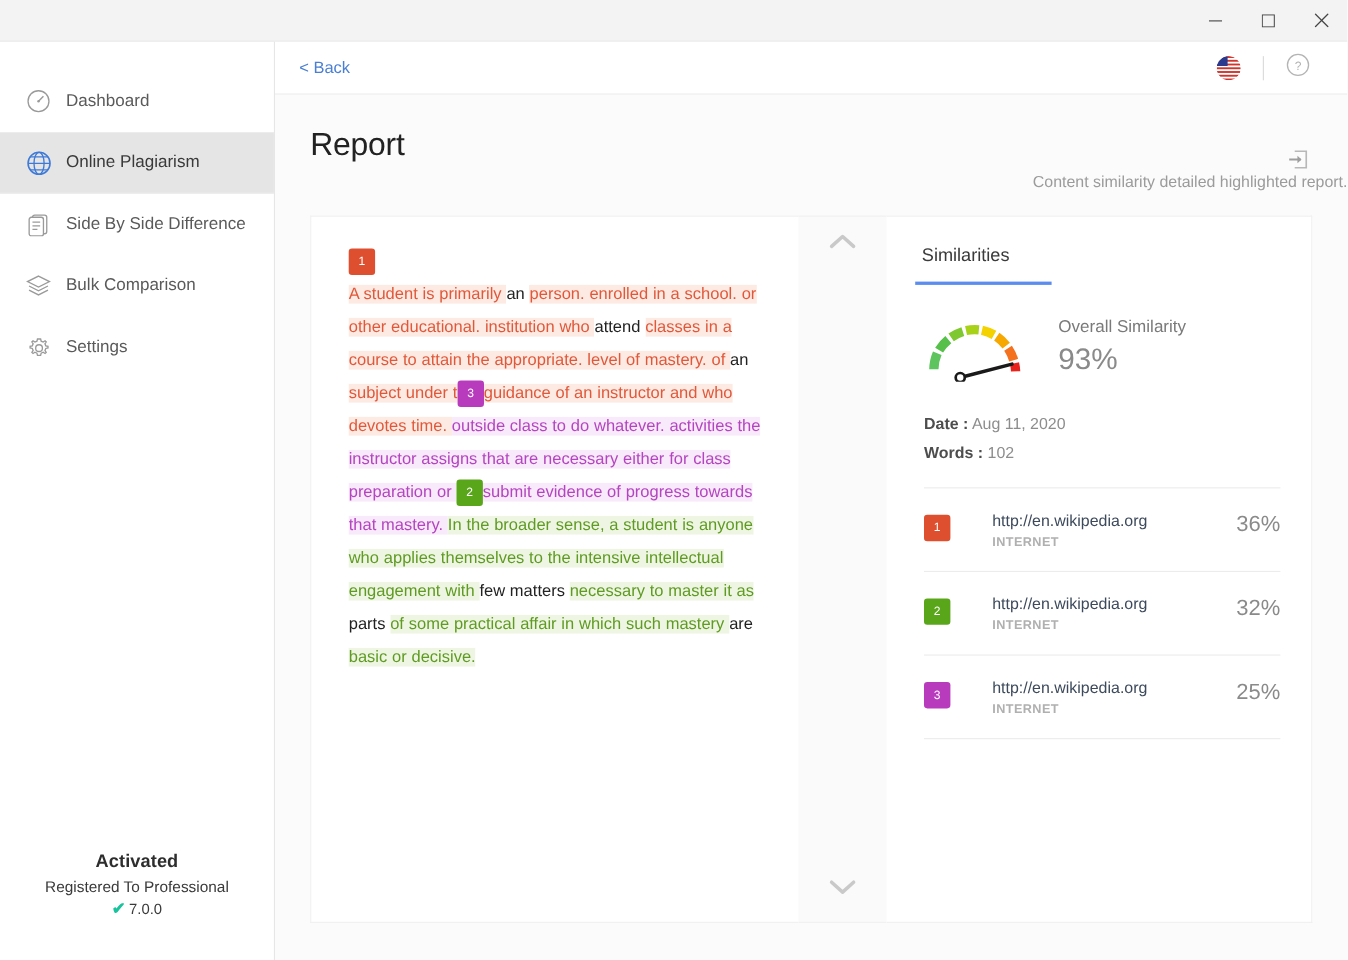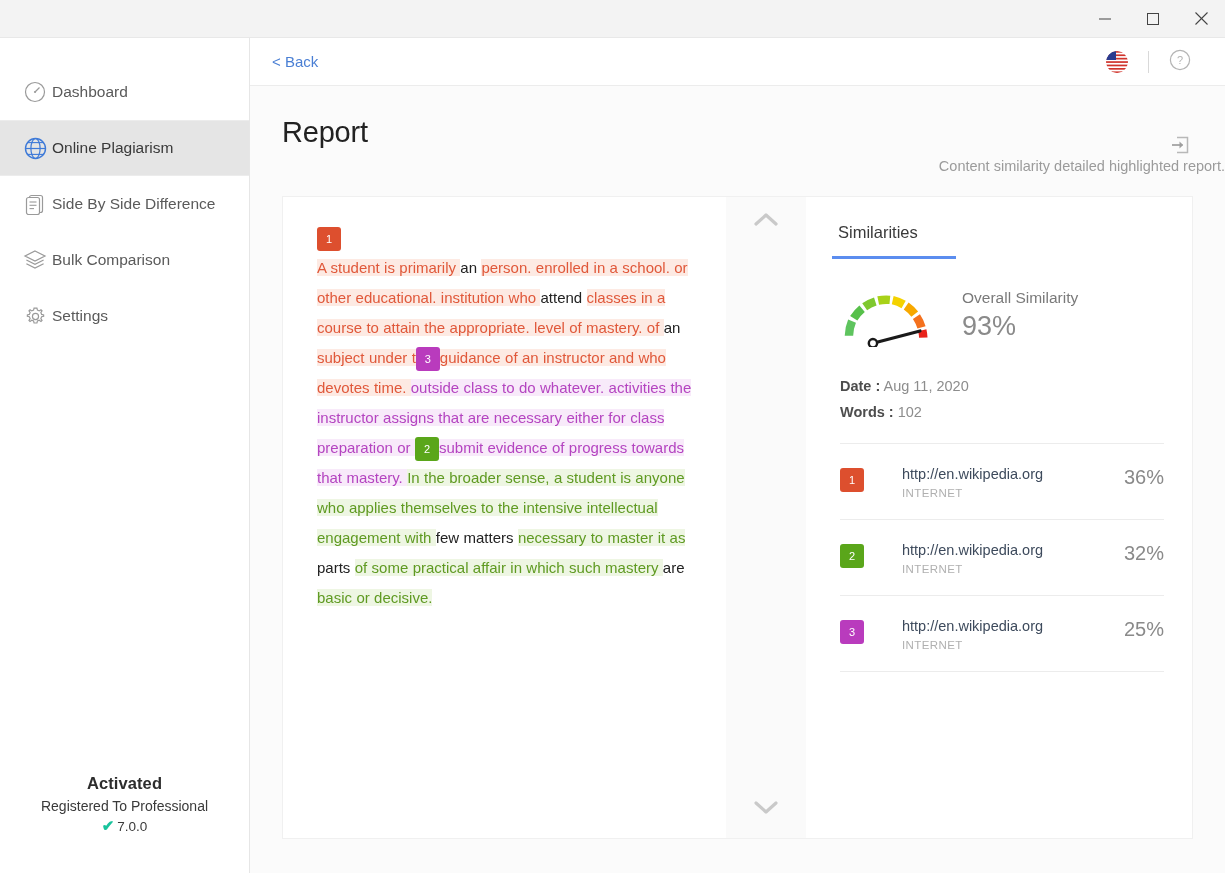--- a/index.html
+++ b/index.html
@@ -49,7 +49,7 @@
   .nav { margin-top: 26px; }
   .nav-item {
     height: 56px; display: flex; align-items: center;
-    padding-left: 22px; gap: 4px; cursor: pointer;
+    padding-left: 22px; gap: 12px; cursor: pointer;
     color: #5a5a5a; font-size: 15.5px;
   }
   .nav-item .nav-ico { width: 26px; height: 26px; flex: 0 0 26px;

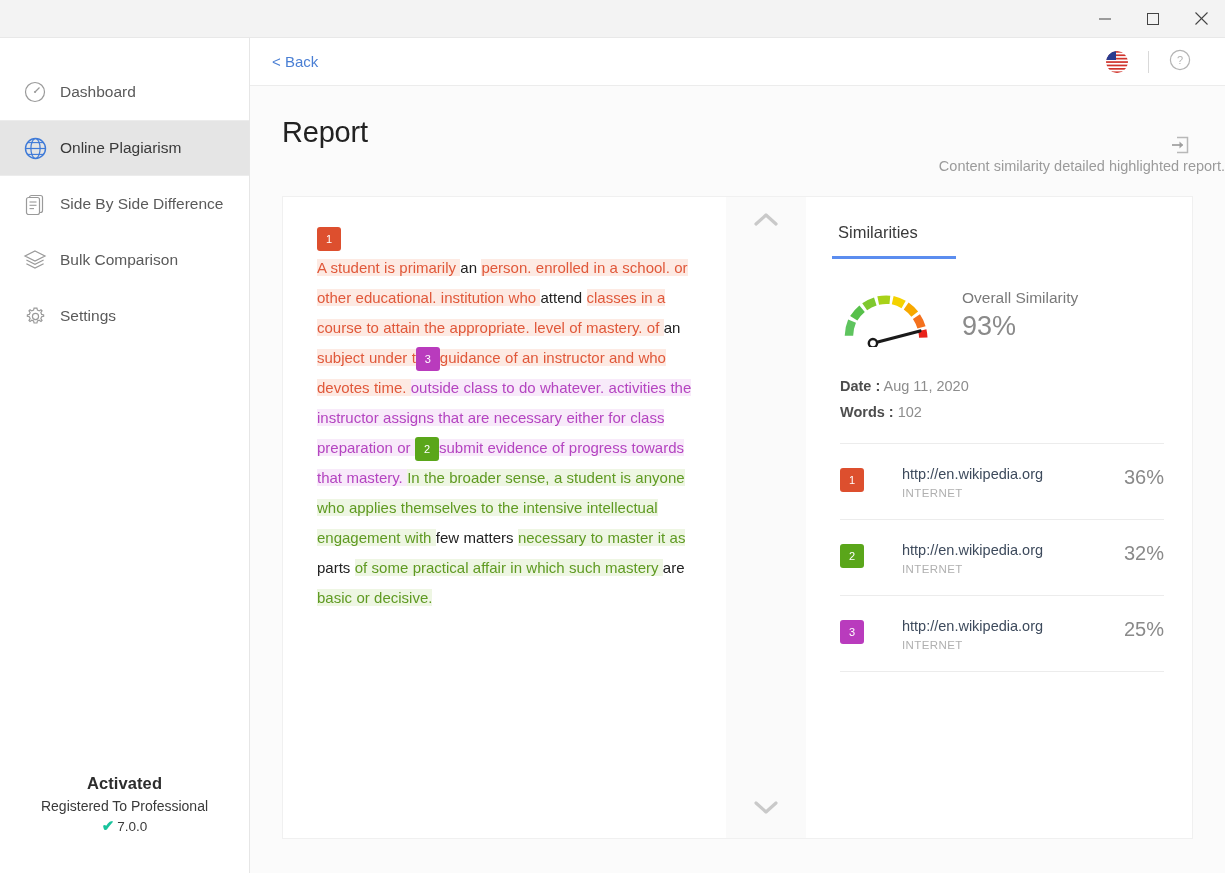--- a/index.html
+++ b/index.html
@@ -177,7 +177,7 @@
   .src-badge.s3 { background: #b93bbd; }
   .src-body { flex: 1; padding-left: 38px; min-width: 0; }
   .src-url { font-size: 14.5px; color: #3d4a5c; }
-  .src-type { font-size: 11.5px; color: #b0b0b0; margin-top: 5px; letter-spacing: .4px; }
+  .src-type { font-size: 11.5px; color: #b0b0b0; margin-top: 5px; letter-spacing: .4px; font-weight: bold; }
   .src-pct { font-size: 20px; color: #8a8a8a; padding-left: 10px; white-space: nowrap; }
 </style>
 </head>

